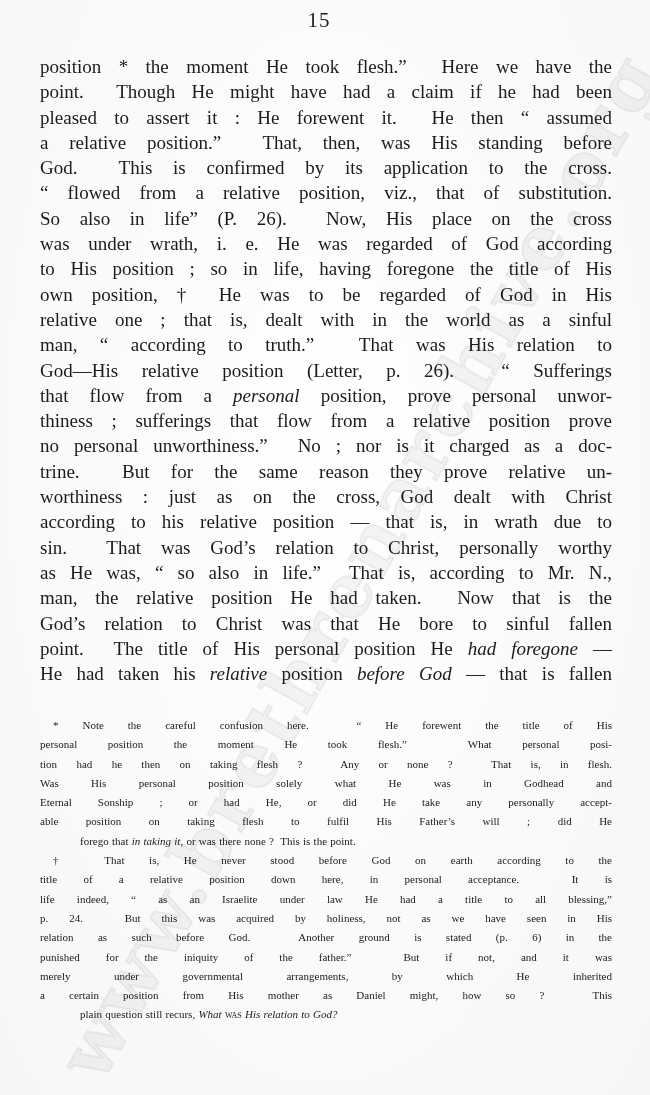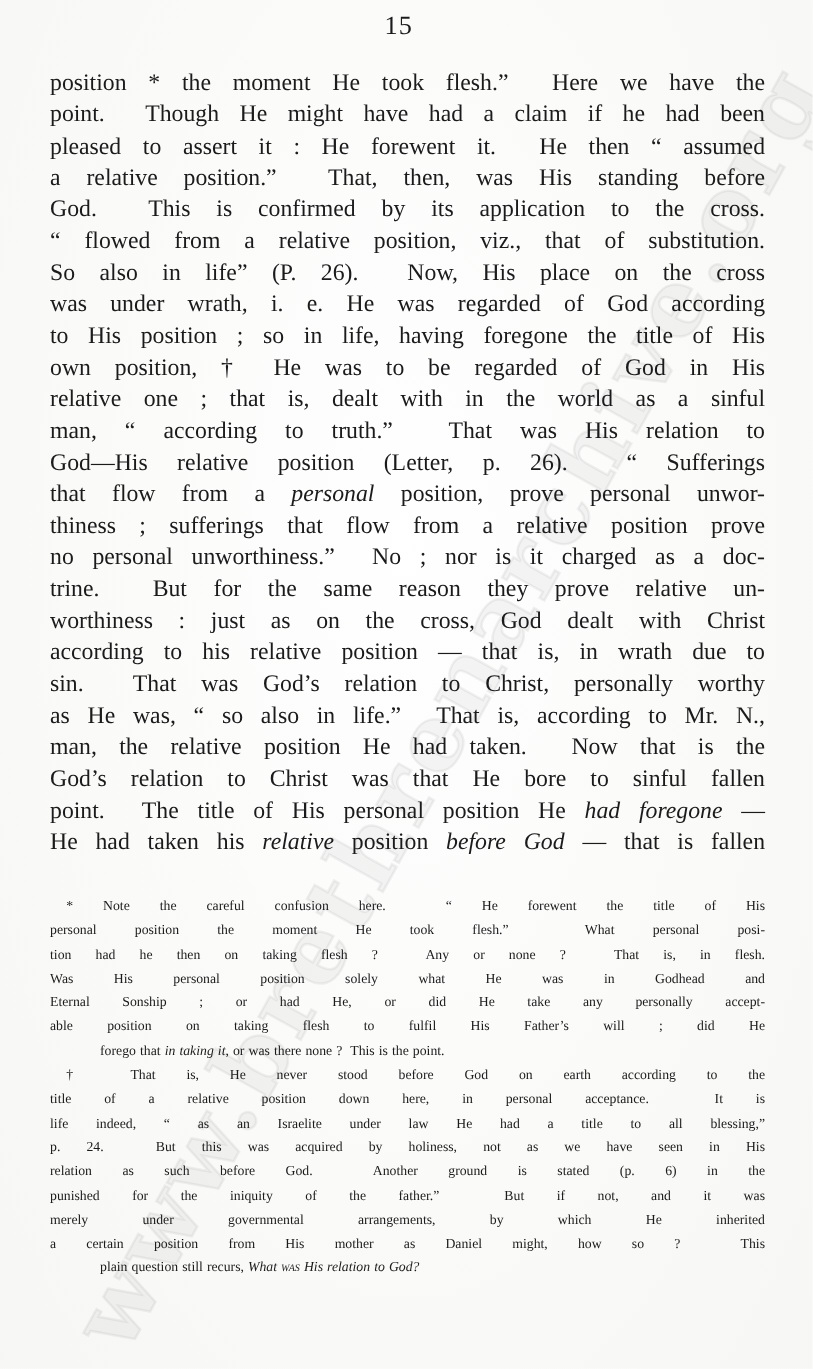--- a/index.html
+++ b/index.html
@@ -64,7 +64,7 @@
   }
   .footnote .tline:first-child{text-indent:13px;}
   .footnote .tline.ragged{text-align-last:left;margin-left:40px;}
-  .sc{font-variant:small-caps;font-style:italic;}
+  .sc{font-variant:small-caps;}
   i{font-style:italic;}
 </style>
 </head>

